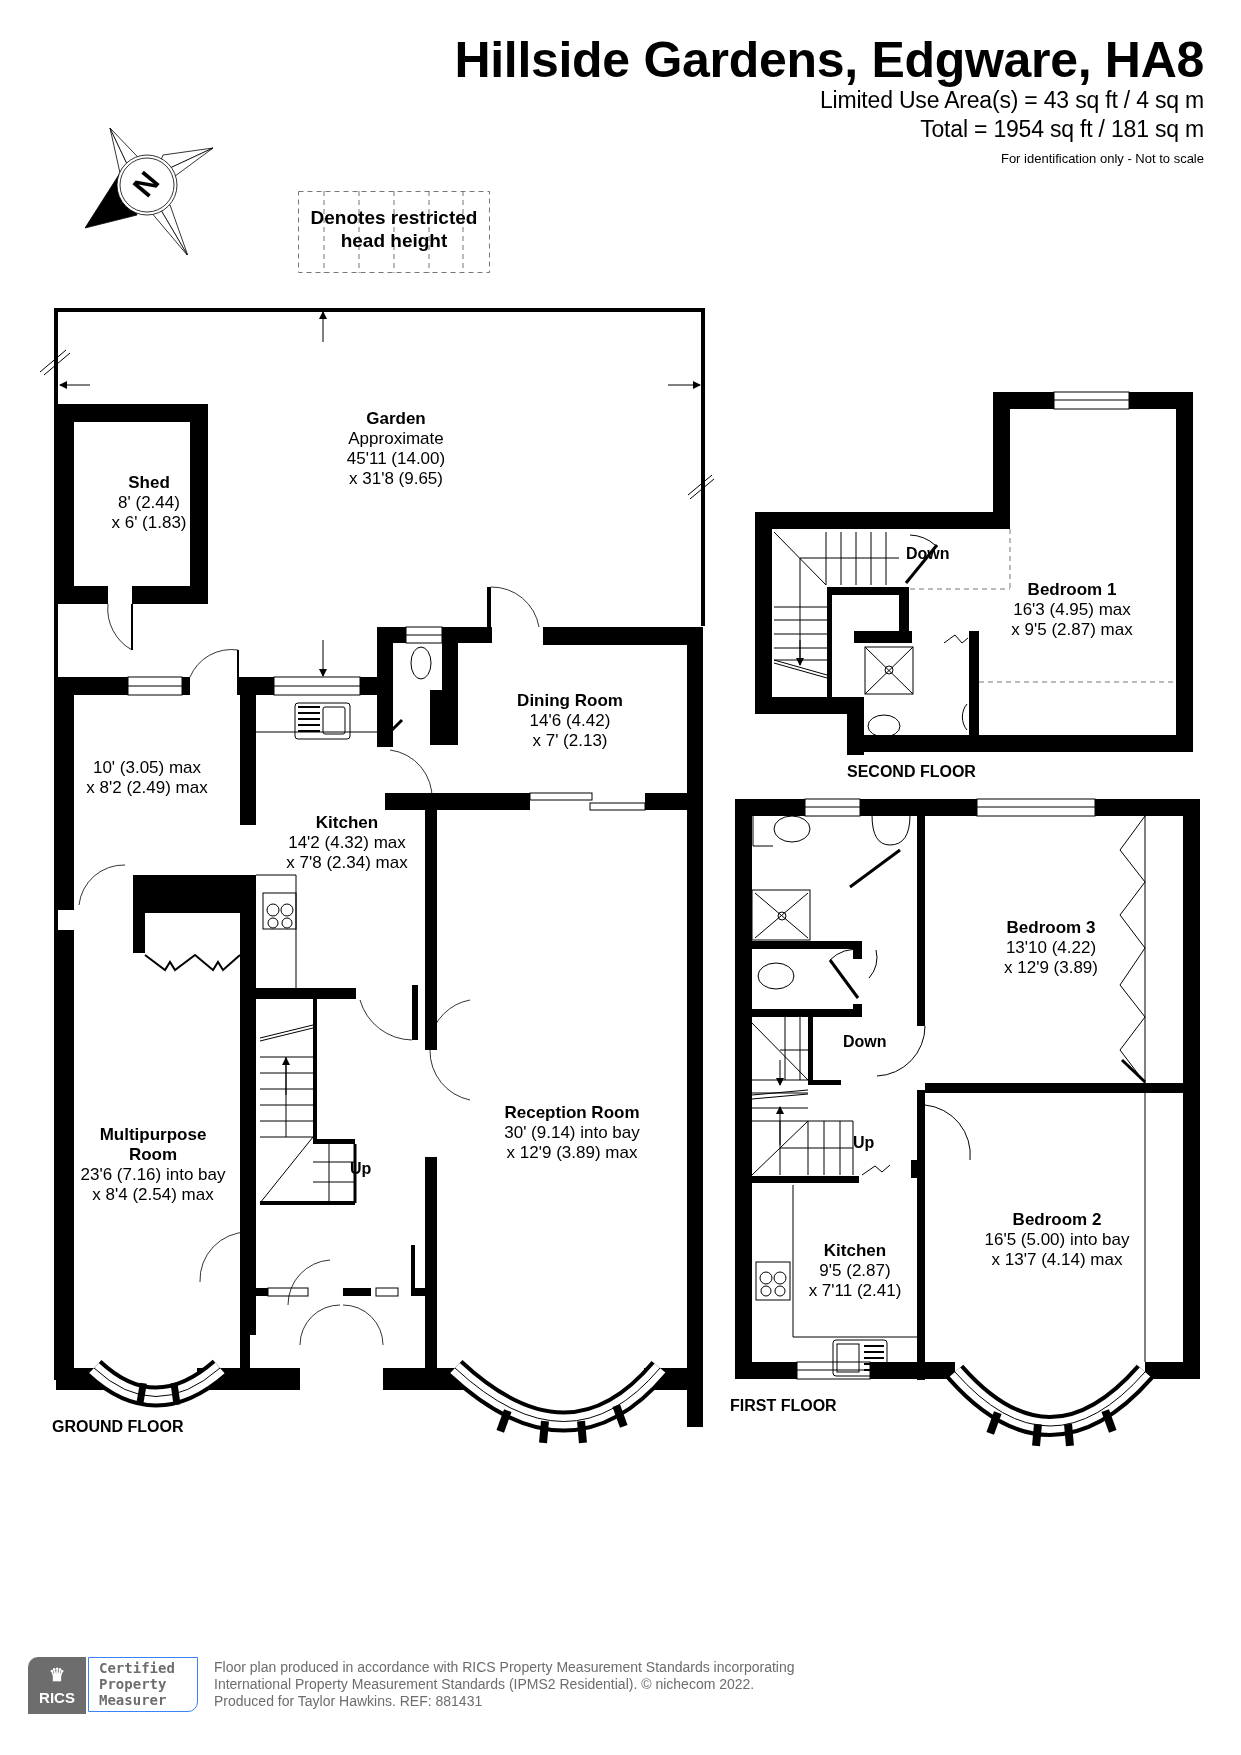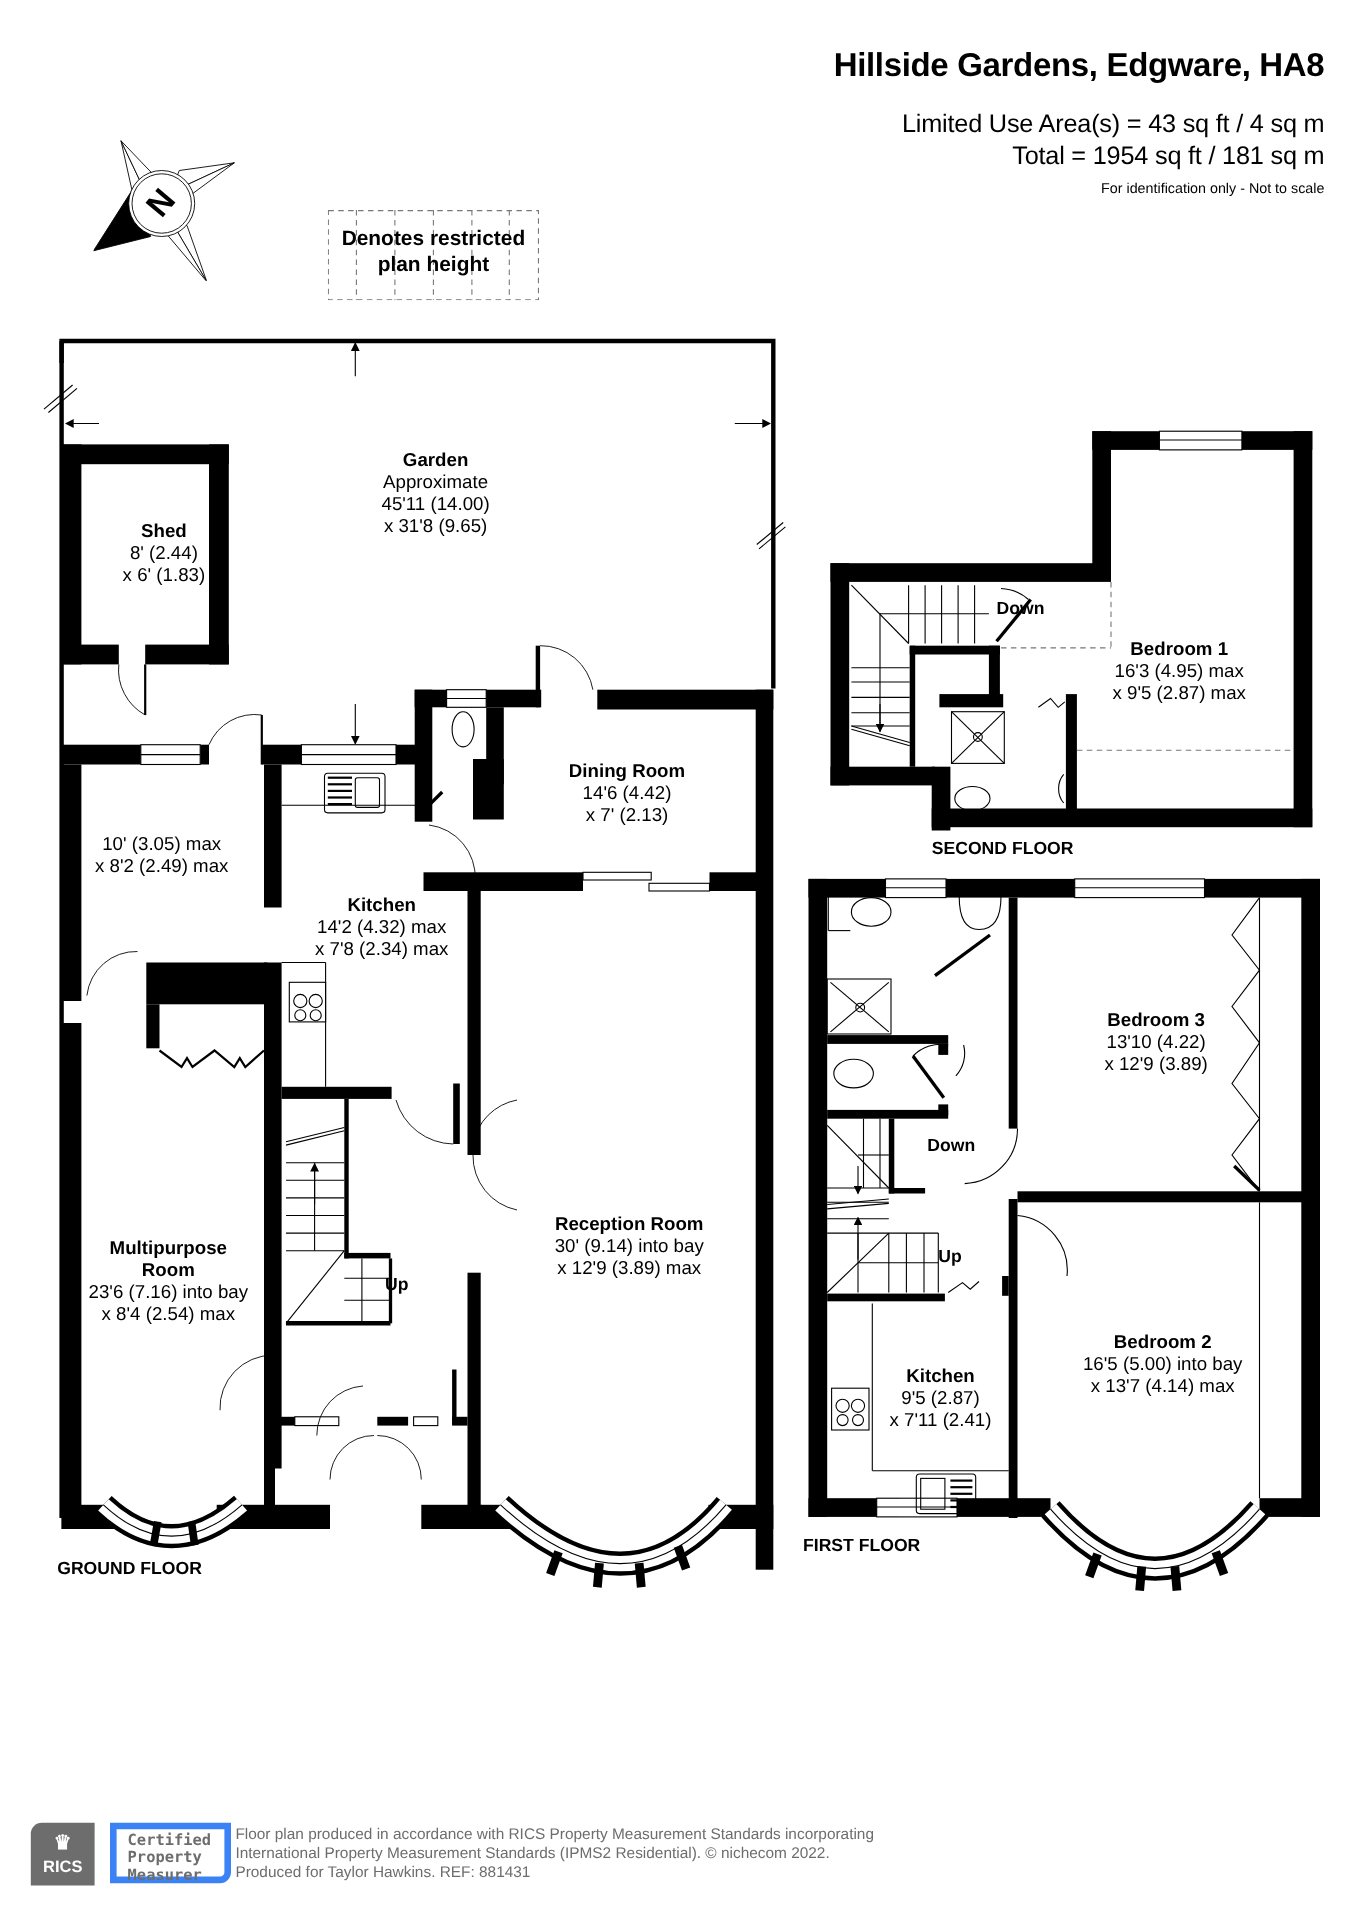--- a/index.html
+++ b/index.html
@@ -5,7 +5,7 @@
   html, body { margin:0; padding:0; background:#ffffff; }
   body { width:1241px; height:1755px; position:relative; overflow:hidden; font-family:"Liberation Sans", sans-serif; color:#000; }
   .header { position:absolute; right:37px; top:38px; text-align:right; }
-  .title { font-size:30px; font-weight:bold; letter-spacing:-0.3px; line-height:44px; margin-bottom:16px; }
+  .title { font-size:50px; font-weight:bold; letter-spacing:-0.3px; line-height:44px; margin-bottom:4px; }
   .area-line { font-size:23px; line-height:29px; letter-spacing:-0.2px; }
   .note { font-size:13px; line-height:22px; margin-top:4px; }
   .compass { position:absolute; left:85px; top:125px; }

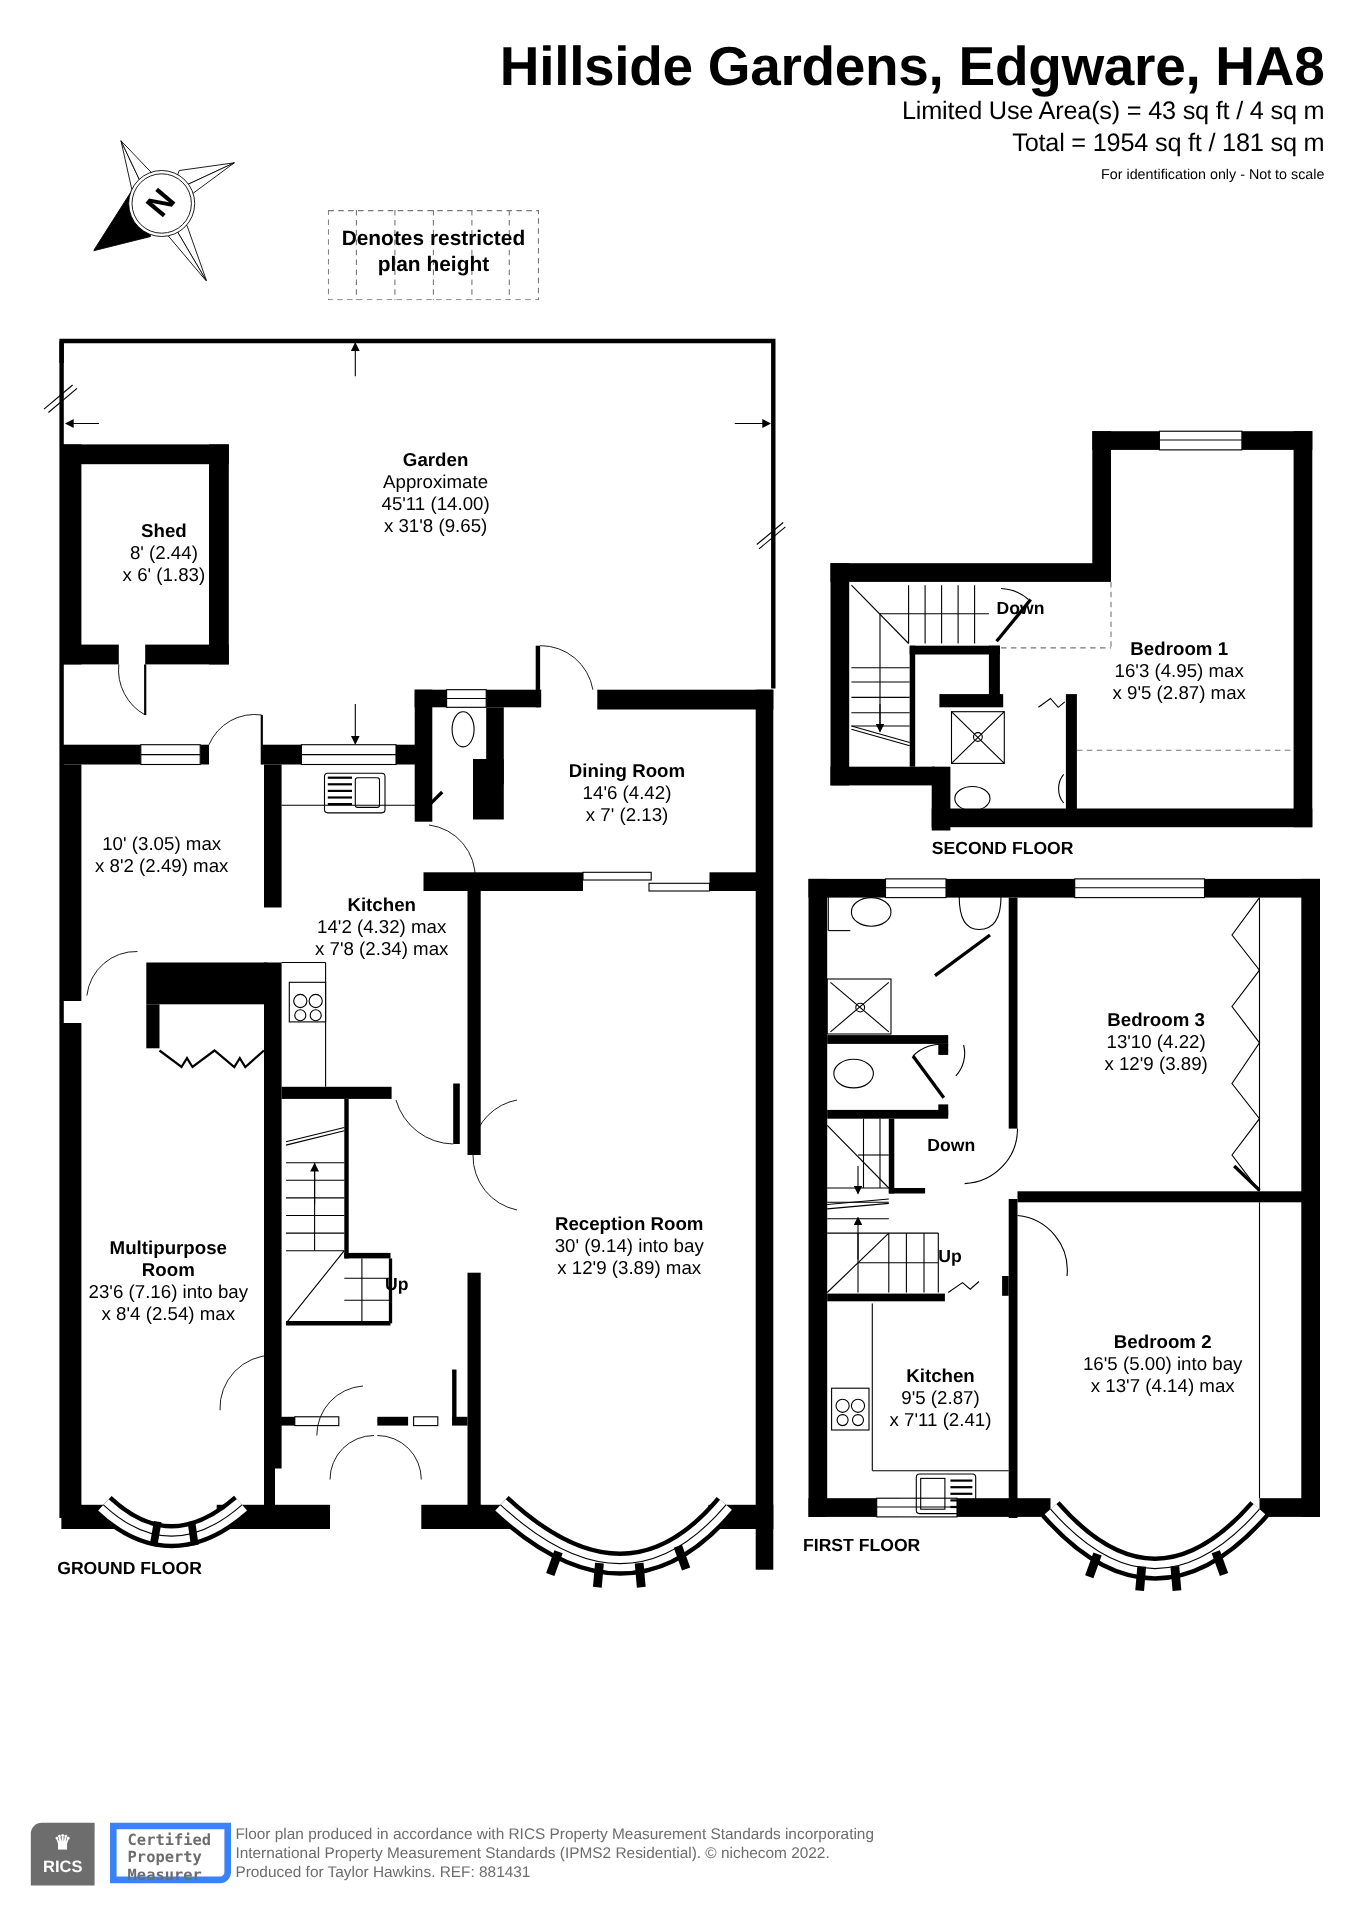--- a/index.html
+++ b/index.html
@@ -64,7 +64,7 @@
   </svg>
   <div class="legend-text">
     <div>Denotes restricted</div>
-    <div>plan height</div>
+    <div>head height</div>
   </div>
 </div>
 

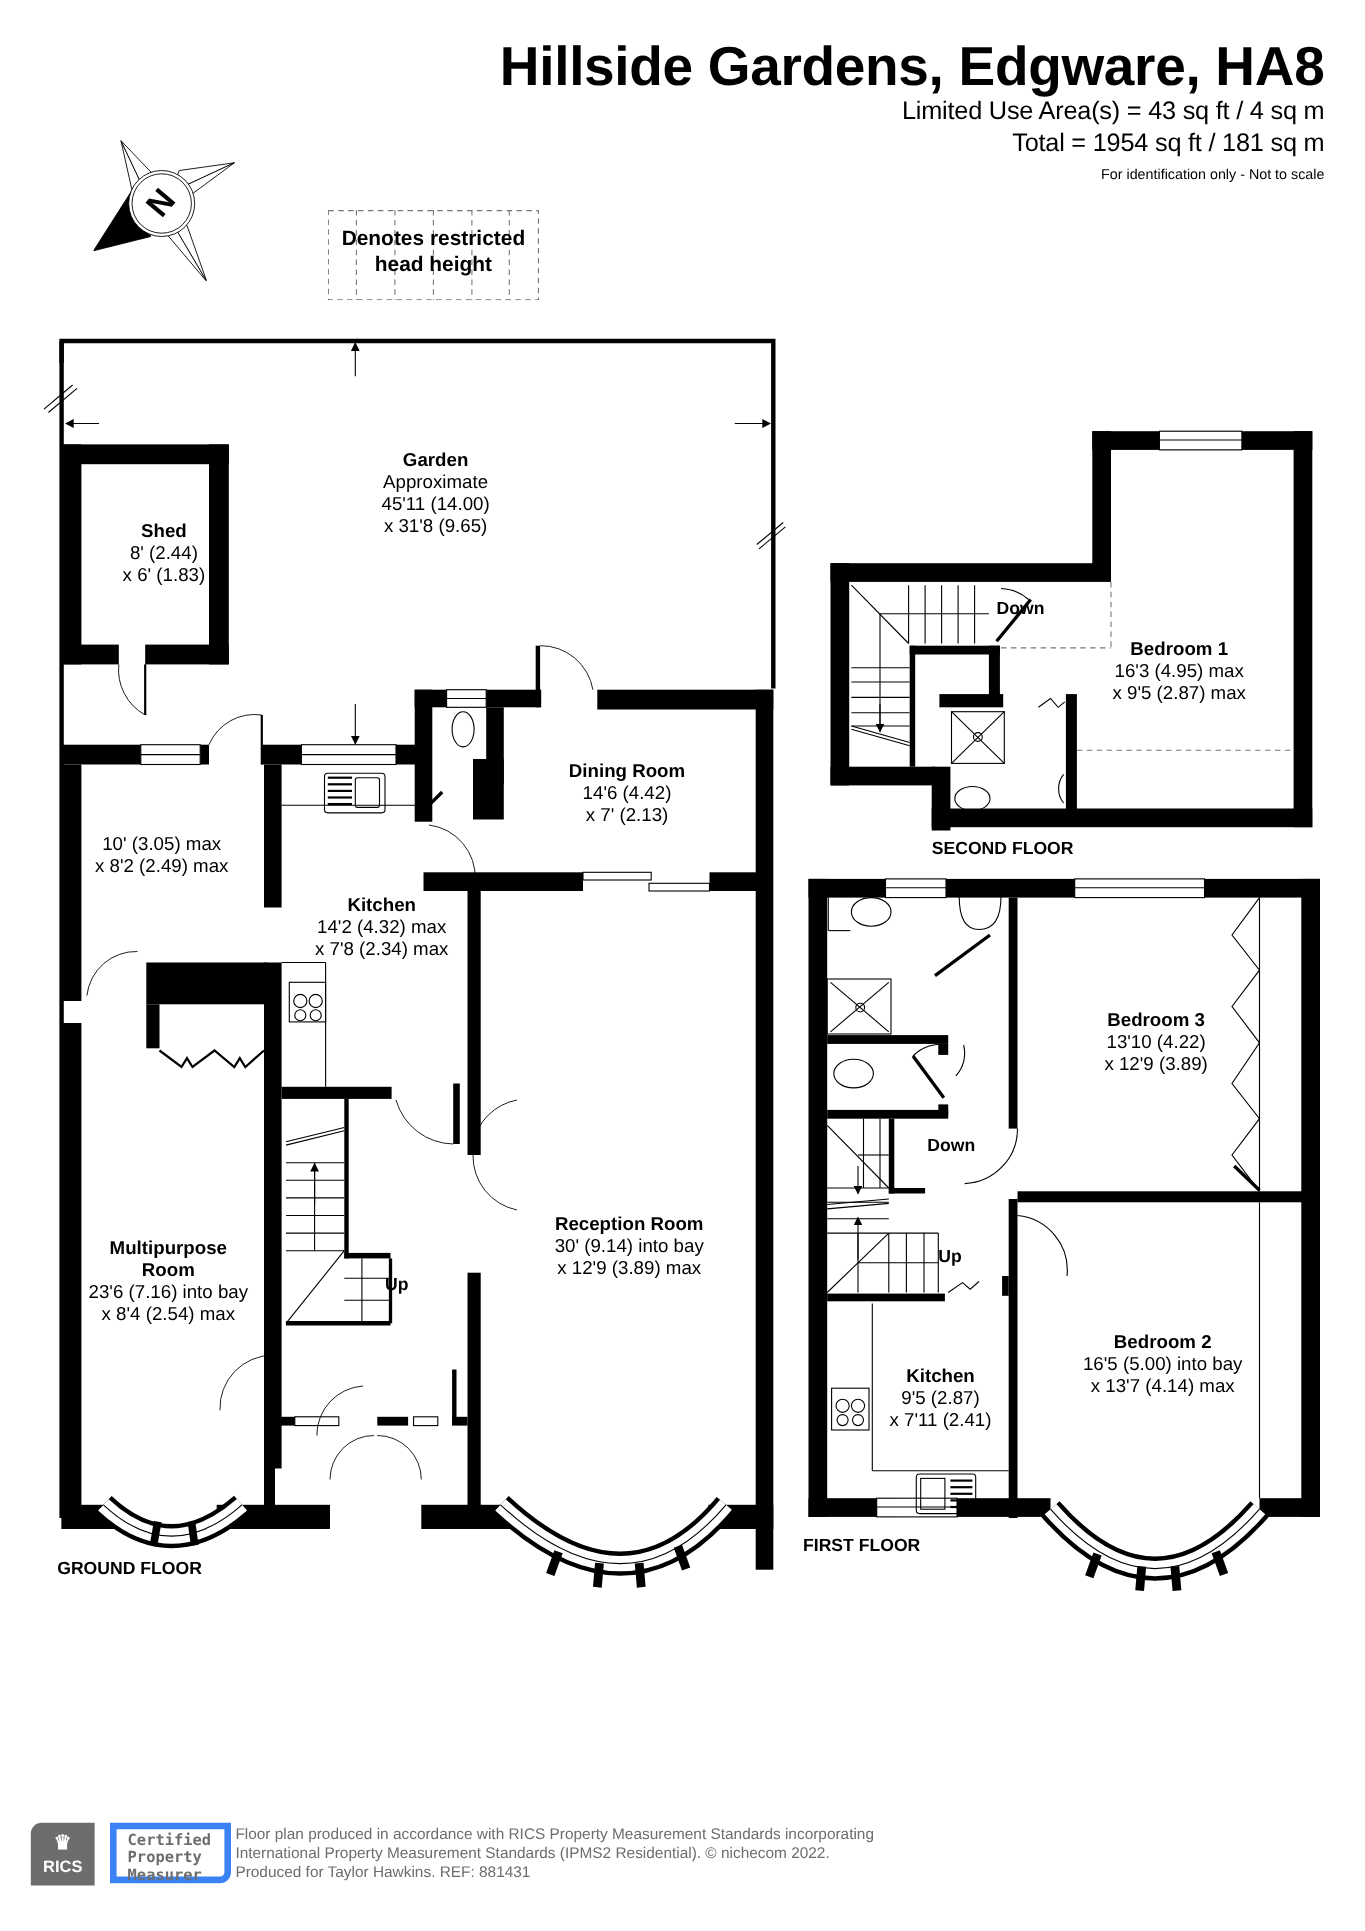--- a/index.html
+++ b/index.html
@@ -21,7 +21,7 @@
   .rics-logo { position:absolute; left:0; top:0; width:58px; height:57px; background:#6d6d6d; border-radius:10px 0 0 0; color:#fff; font-weight:bold; font-size:16px; text-align:center; }
   .rics-logo .lion { font-size:18px; margin-top:8px; line-height:20px; }
   .rics-logo .rics { font-size:15px; margin-top:4px; }
-  .cert-box { position:absolute; left:60px; top:0; width:110px; height:55px; border:6px solid #3b82f6; border-radius:0 0 10px 0; color:#6d6d6d; font-weight:bold; font-size:14px; line-height:16px; padding:2px 0 0 10px; box-sizing:border-box; font-family:"DejaVu Sans Mono", monospace;margin-left:12px; }
+  .cert-box { position:absolute; left:60px; top:0; width:110px; height:55px; border:1px solid #3b82f6; border-radius:0 0 10px 0; color:#6d6d6d; font-weight:bold; font-size:14px; line-height:16px; padding:2px 0 0 10px; box-sizing:border-box; font-family:"DejaVu Sans Mono", monospace; }
   .footer-text { position:absolute; left:186px; top:2px; color:#6d6d6d; font-size:14px; line-height:17px; white-space:nowrap; width:700px; }
 </style>
 </head>

